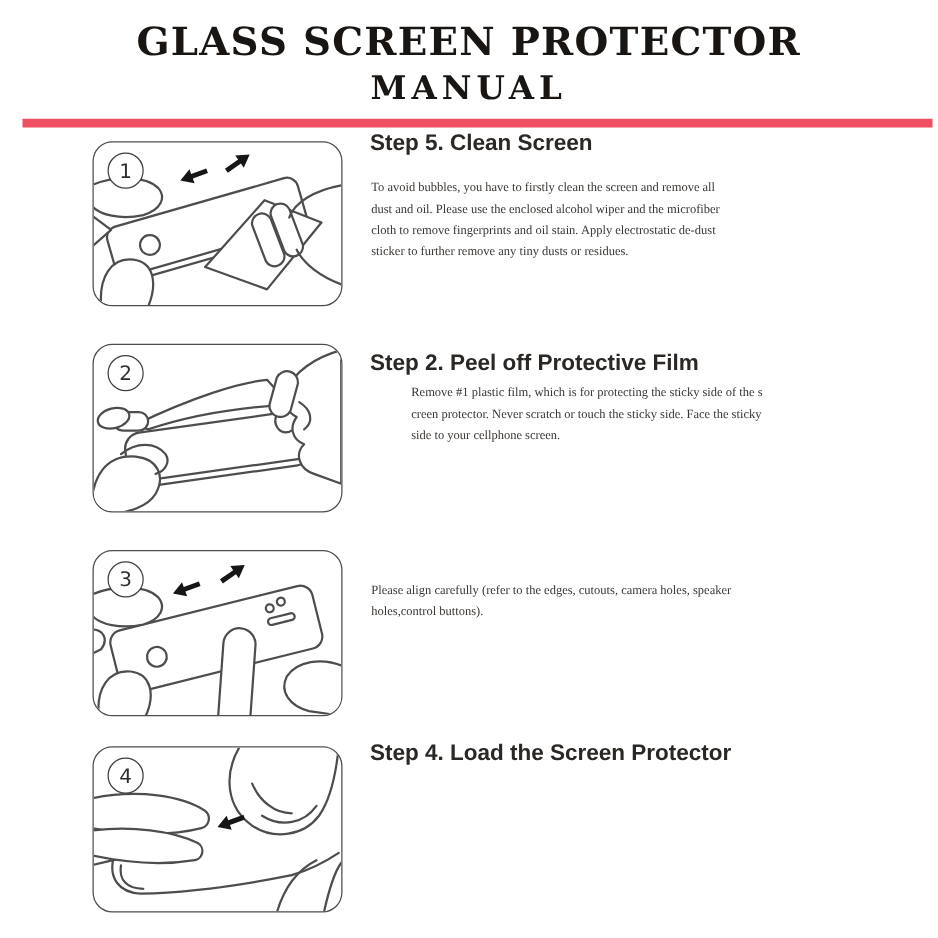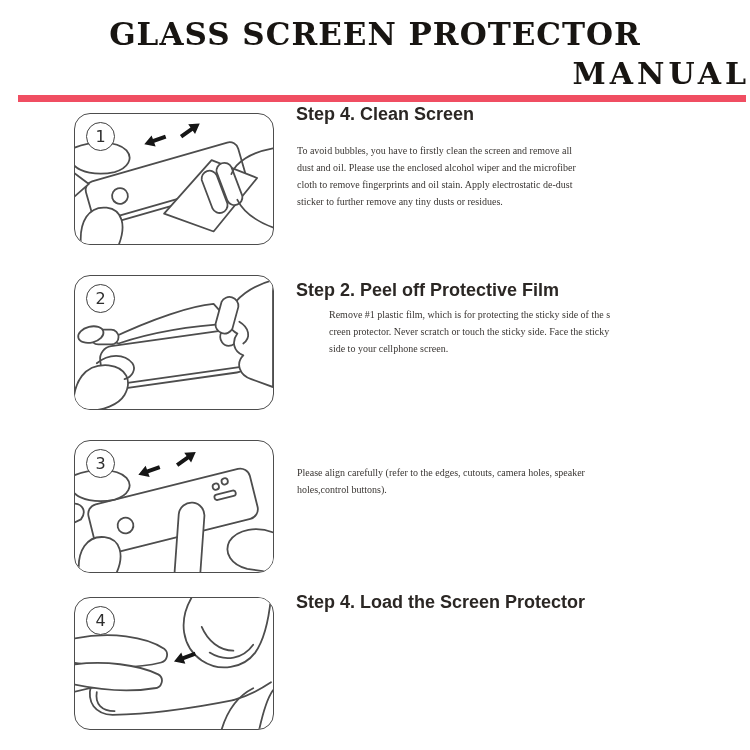--- a/index.html
+++ b/index.html
@@ -21,9 +21,9 @@
   }
   .title2 {
     position:absolute; top:56px; left:0; width:750px;
-    text-align:right;
+    text-align:center;
     font-family:"DejaVu Serif", serif;
-    font-weight:bold; font-size:30px; letter-spacing:4px;
+    font-weight:bold; font-size:26px; letter-spacing:4px;
     color:#181512;
   }
   .divider {

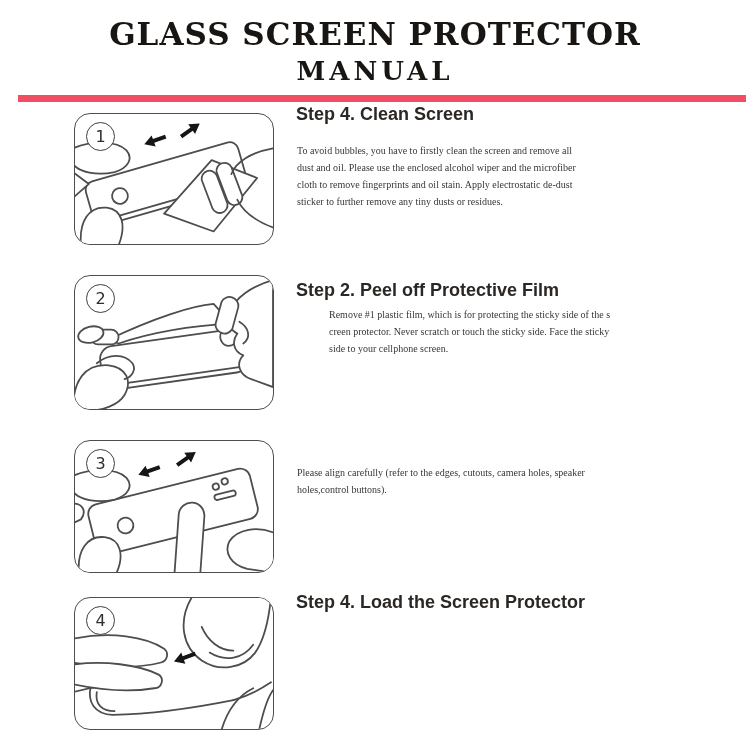--- a/index.html
+++ b/index.html
@@ -189,7 +189,7 @@
     <div class="stepnum">4</div>
   </div>
 
-  <div class="heading" style="top:104px;">Step 4. Clean Screen</div>
+  <div class="heading" style="top:104px;">Step 5. Clean Screen</div>
   <div class="body" style="top:142px;">To avoid bubbles, you have to firstly clean the screen and remove all
 dust and oil. Please use the enclosed alcohol wiper and the microfiber
 cloth to remove fingerprints and oil stain. Apply electrostatic de-dust

